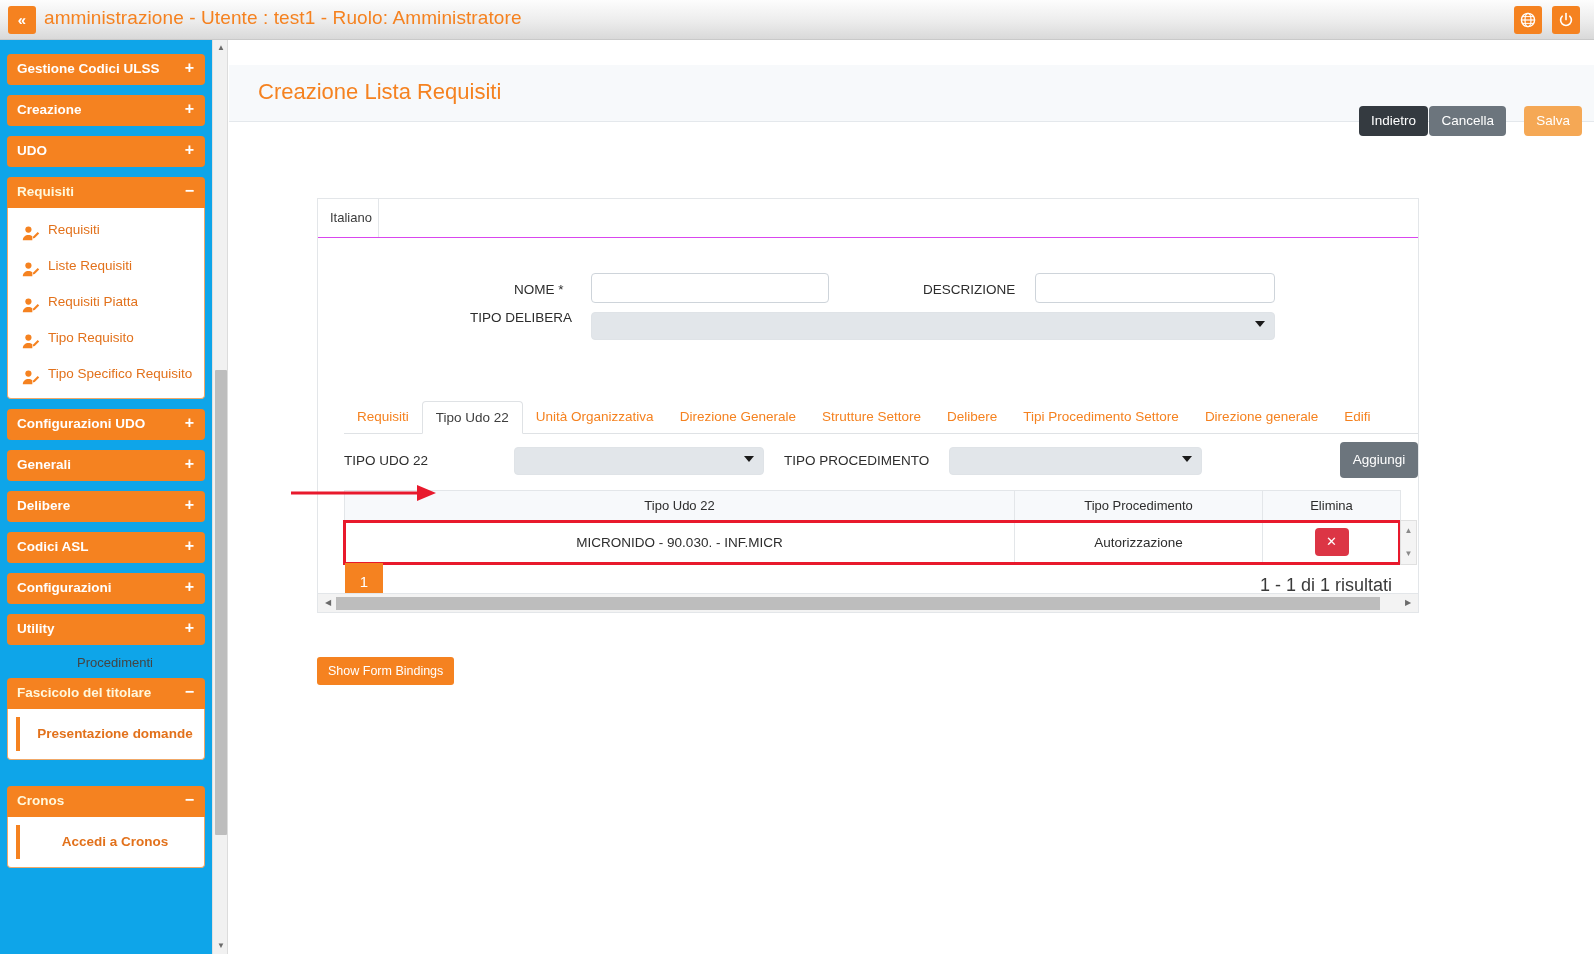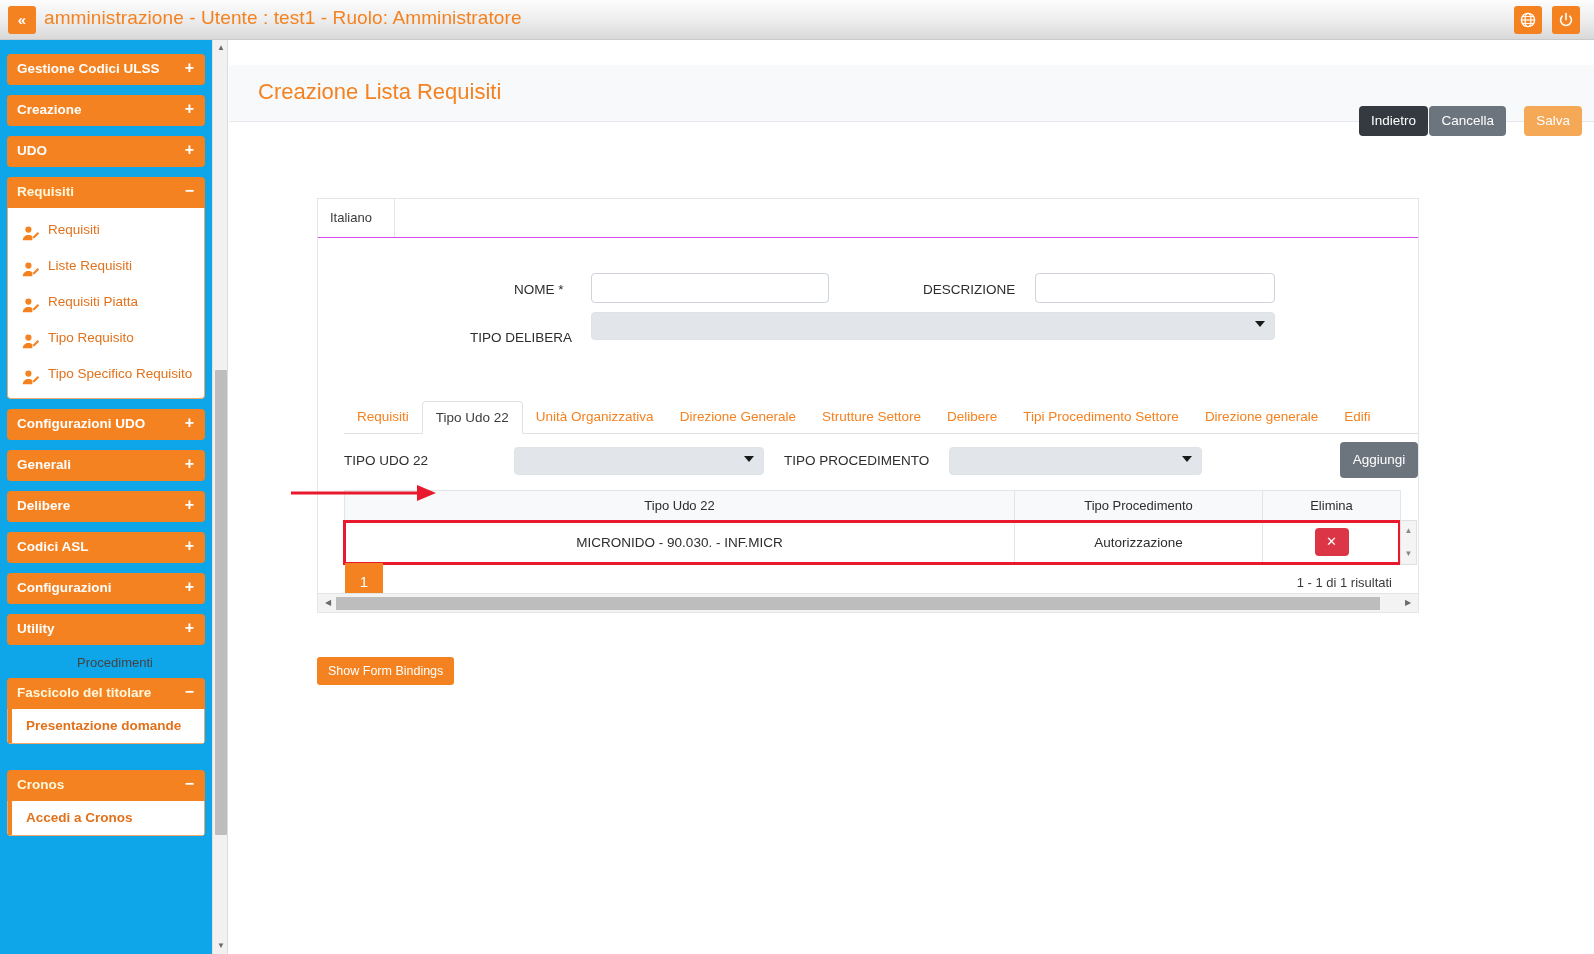--- a/index.html
+++ b/index.html
@@ -123,7 +123,7 @@
     background: #ffffff; border: 1px solid #e3e6e9;
   }
   #lang-tab {
-    position: absolute; left: -1px; top: -1px; width: 78px; height: 39px;
+    position: absolute; left: -1px; top: -1px; width: 62px; height: 39px;
     background: #fff; border: 1px solid #e3e6e9; border-bottom: none;
     font-size: 13px; color: #3a3a3a; line-height: 38px; padding-left: 12px;
     cursor: pointer; z-index: 3;

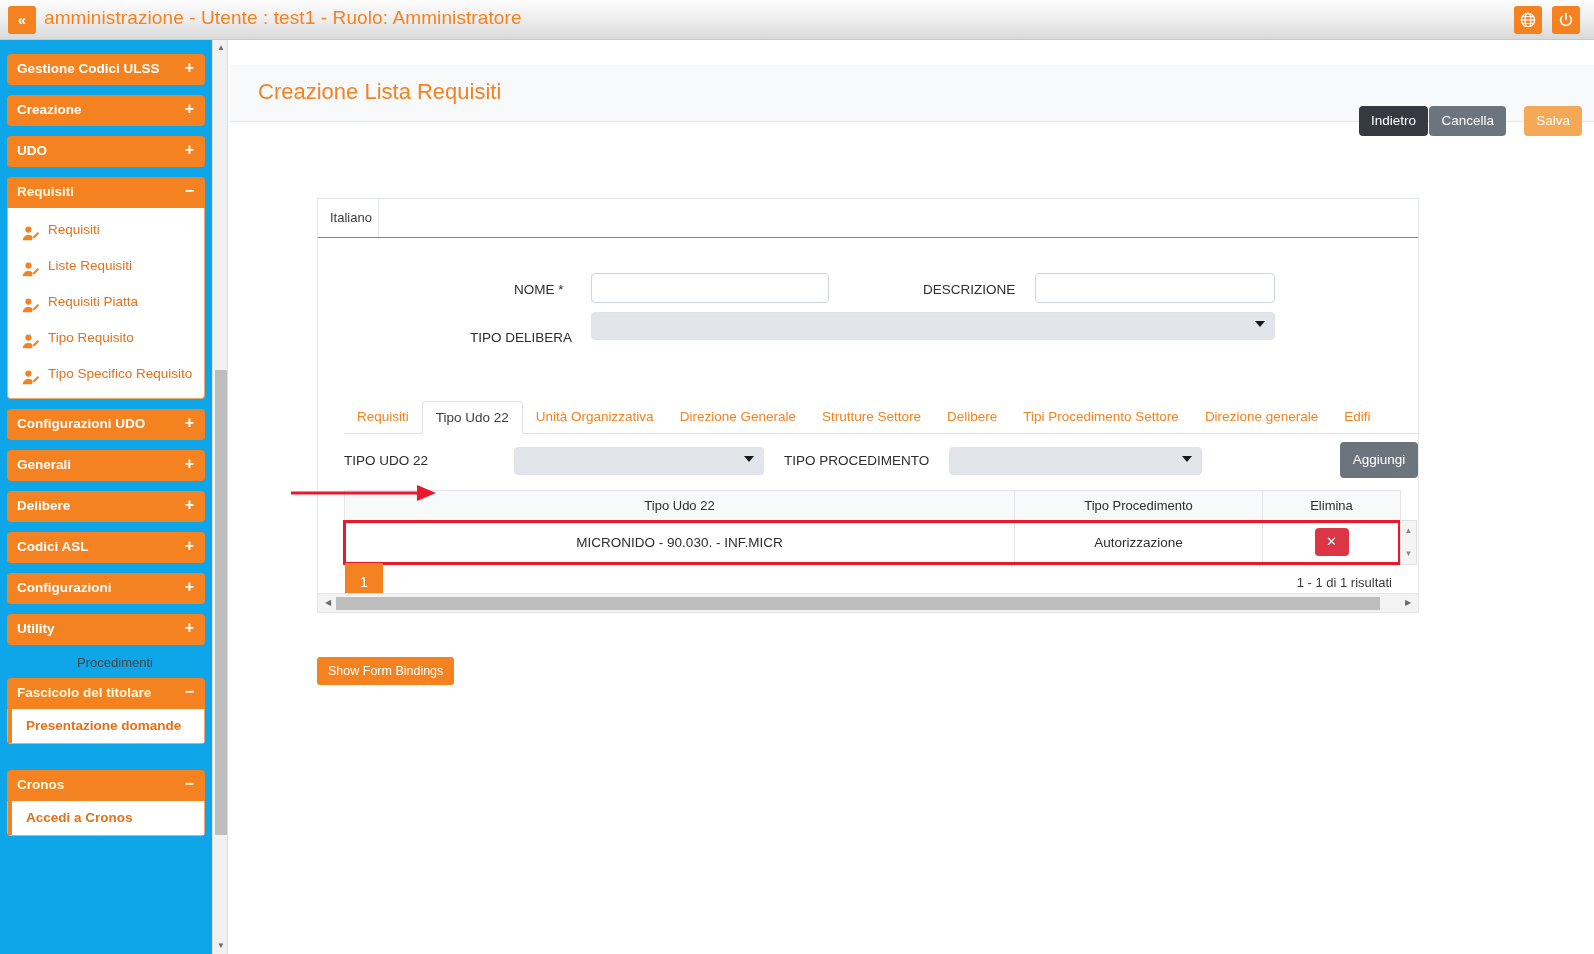--- a/index.html
+++ b/index.html
@@ -430,7 +430,7 @@
       <div class="fld-label" style="left:605px; top:44px;">DESCRIZIONE</div>
       <input class="txt-input" style="left: 717px; top: 35px; width: 240px;" value="">
 
-      <div class="fld-label" style="left:152px; top:92px;">TIPO DELIBERA</div>
+      <div class="fld-label" style="left:152px; top:72px;">TIPO DELIBERA</div>
       <div class="sel-box" style="left:273px; top:74px; width:684px;">
         <span class="selval"></span>
         <span class="caret"></span>

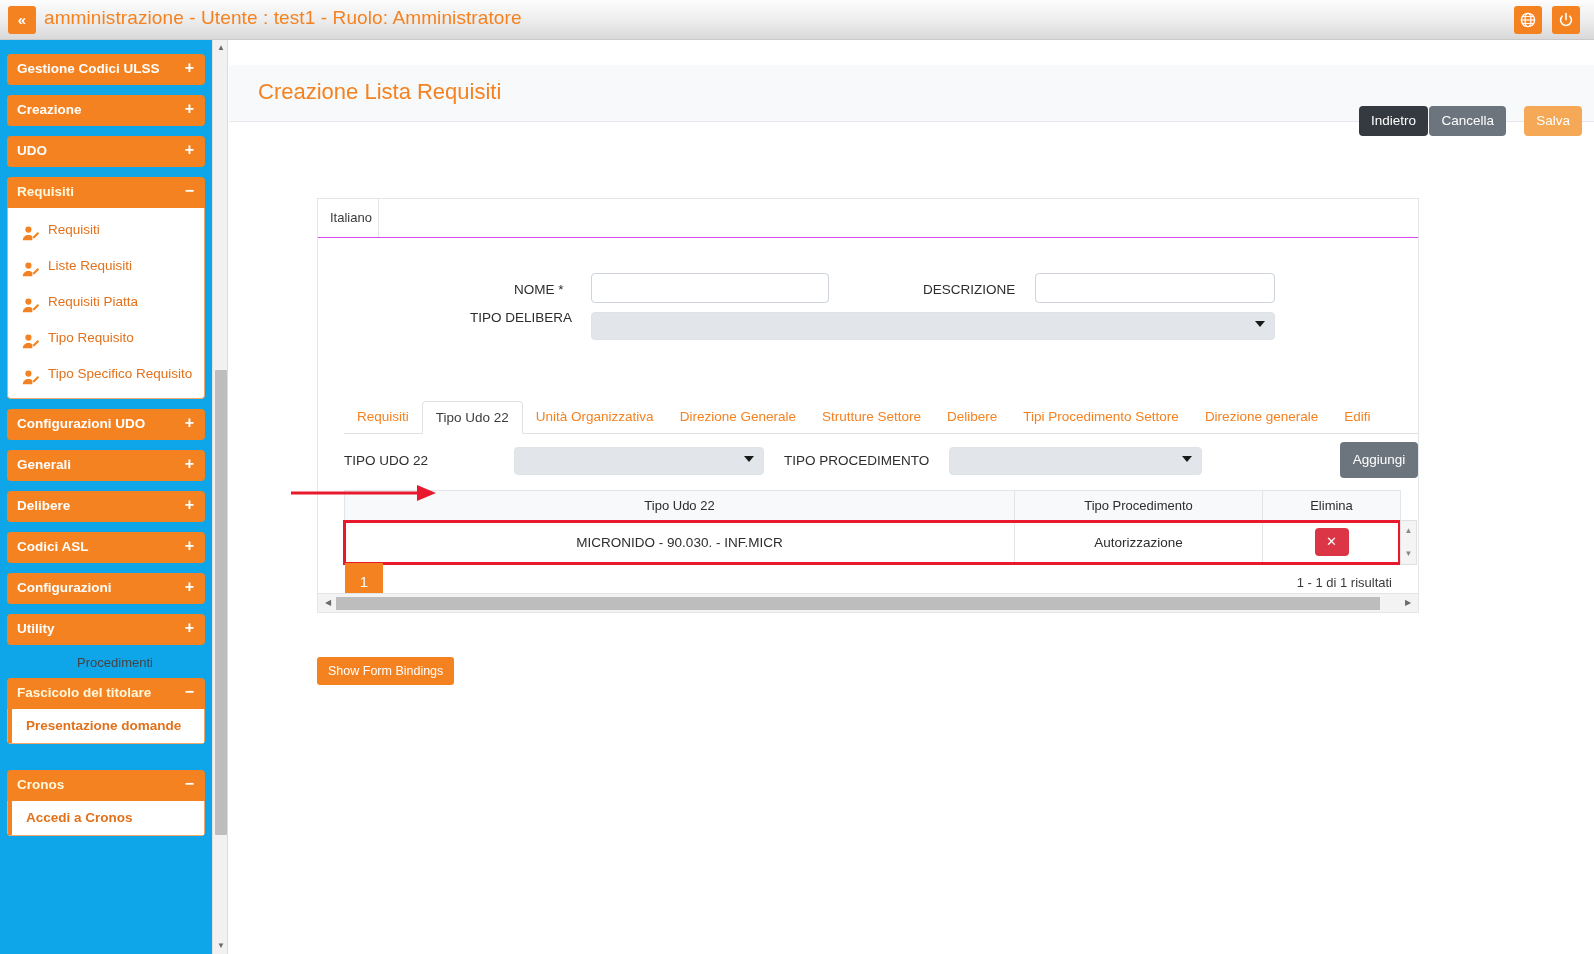--- a/index.html
+++ b/index.html
@@ -230,7 +230,7 @@
   }
   #pg-info {
     position: absolute; right: 26px; top: 12px;
-    font-size: 13px; color: #3a3a3a; white-space: nowrap;
+    font-size: 18px; color: #3a3a3a; white-space: nowrap;
   }
 
   

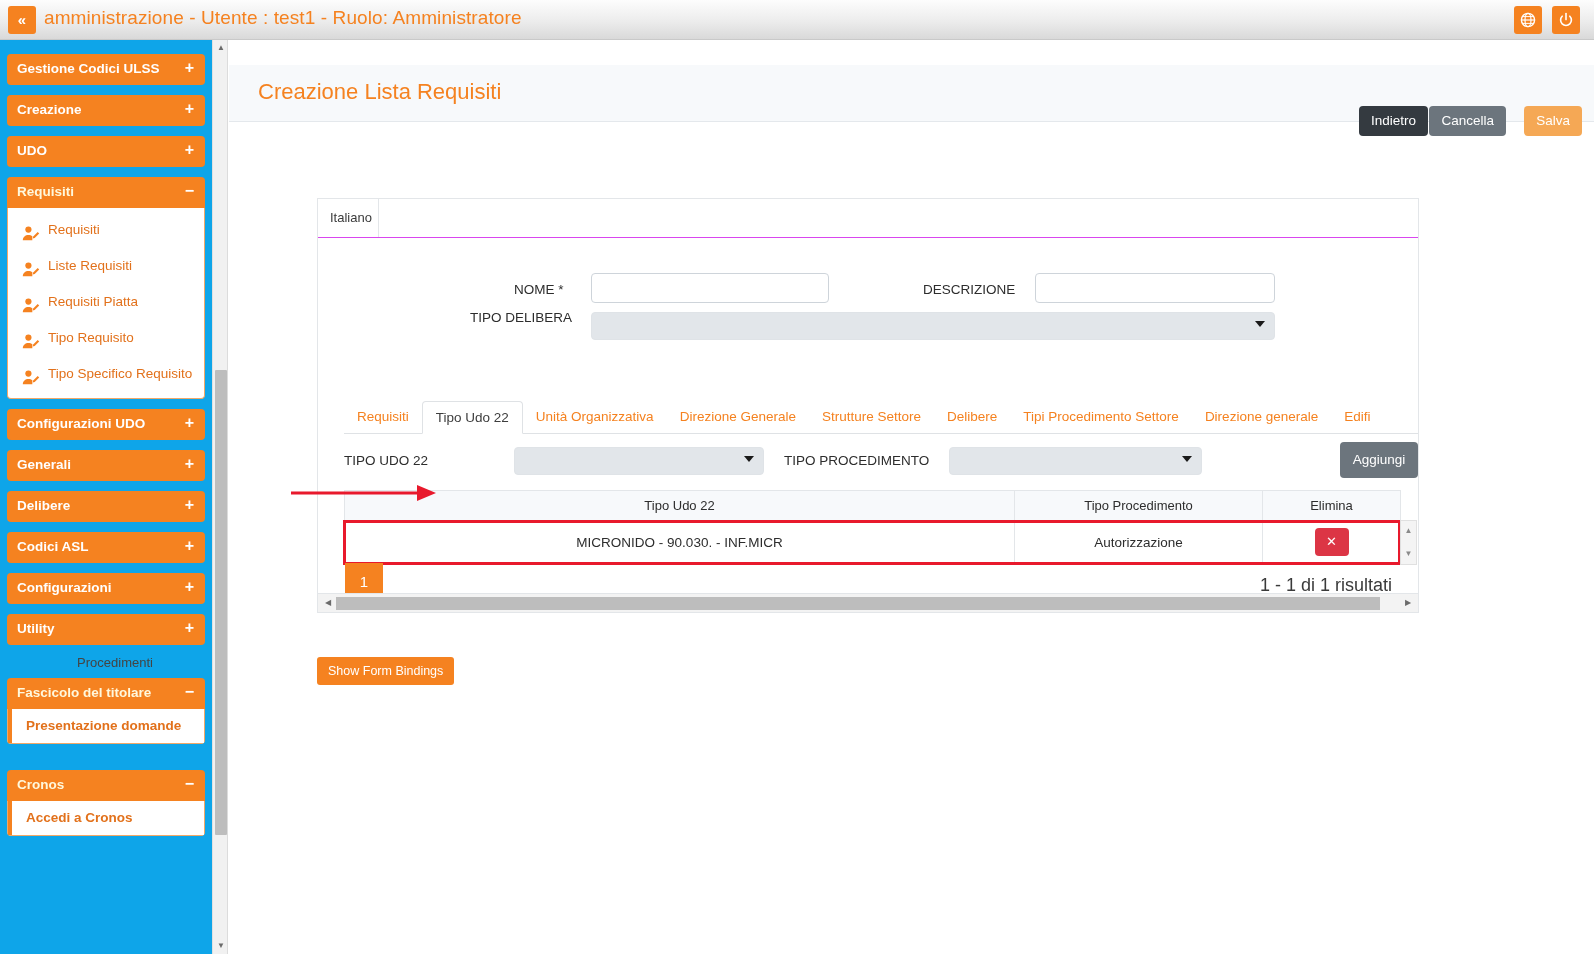--- a/index.html
+++ b/index.html
@@ -67,7 +67,7 @@
   }
   .sub-item .uicon { position: absolute; left: 14px; top: 9px; width: 18px; height: 18px; }
 
-  .submenu.plain { padding: 0; }
+  .submenu.plain { padding: 8px; text-align: center; }
   .sub-plain {
     position: relative; height: 34px; line-height: 34px; padding-left: 14px;
     font-size: 13.5px; font-weight: bold; color: #e2711b; cursor: pointer;

